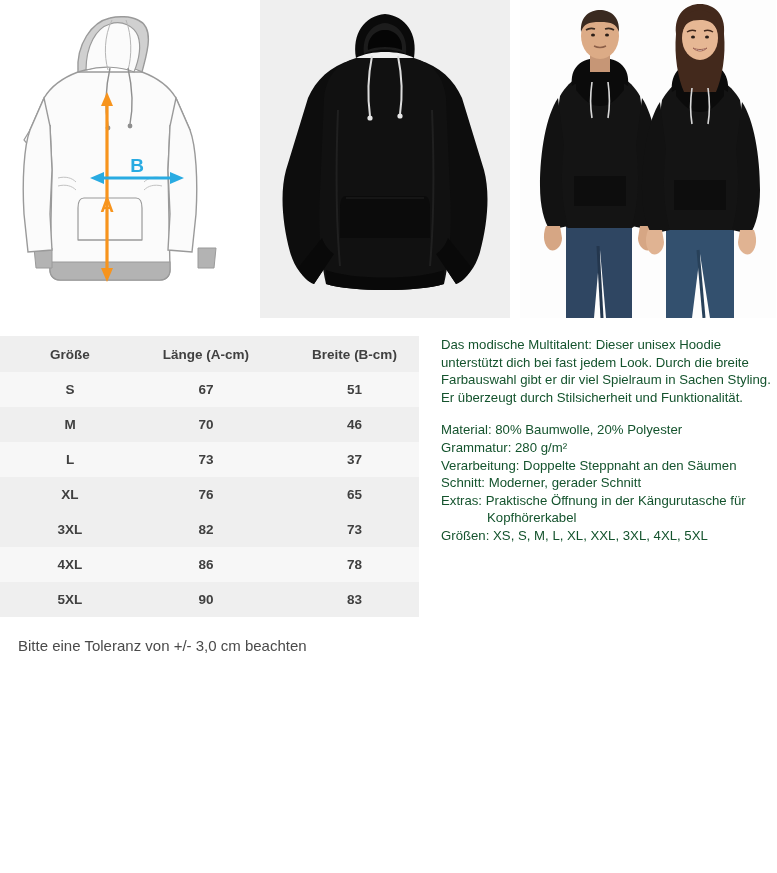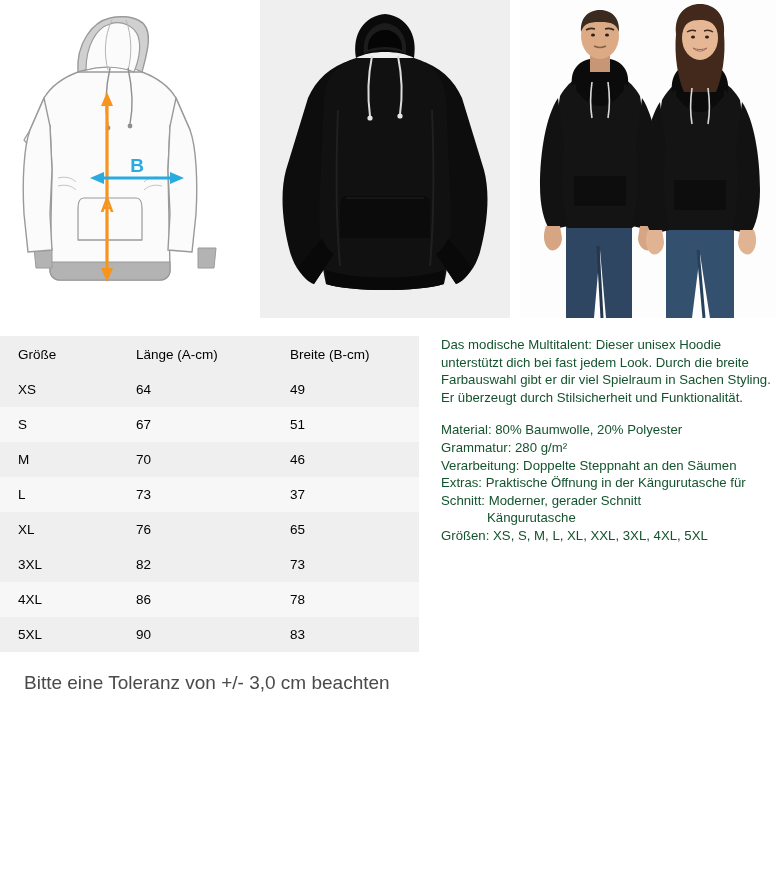--- a/index.html
+++ b/index.html
@@ -62,10 +62,10 @@
   }
   .size-table th,
   .size-table td {
-    text-align: left;
-    font-weight: normal;
+    text-align: center;
+    font-weight: bold;
     font-size: 13.5px;
-    color: #000000;
+    color: #404040;
     padding: 0;
     height: 35px;
     vertical-align: middle;

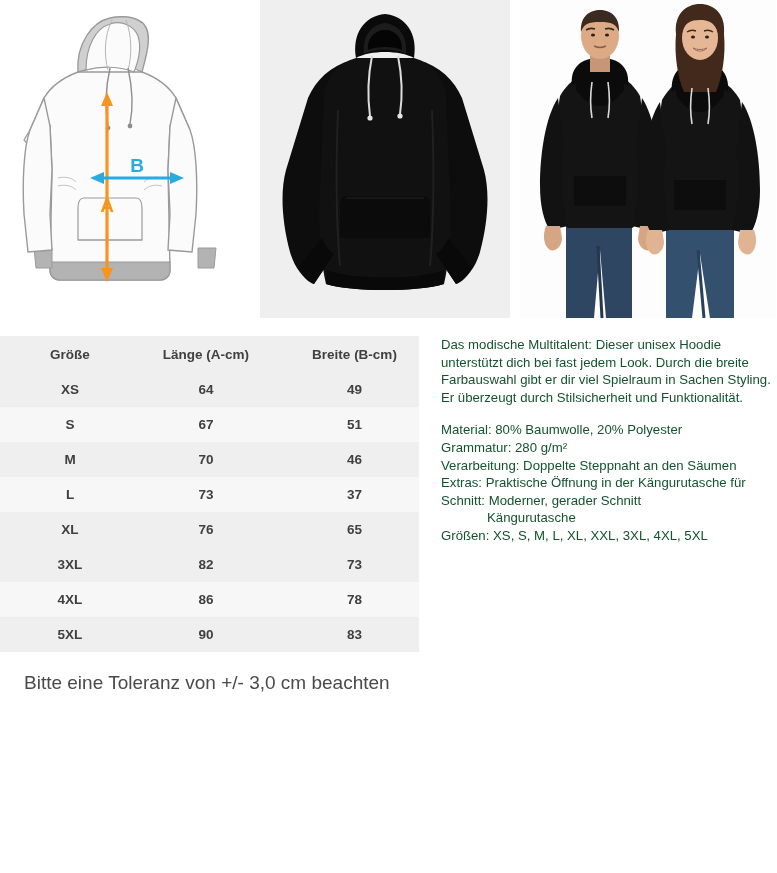--- a/index.html
+++ b/index.html
@@ -295,11 +295,6 @@
           </tr>
         </thead>
         <tbody>
-          <tr class="odd">
-            <td>XS</td>
-            <td>64</td>
-            <td>49</td>
-          </tr>
           <tr class="even">
             <td>S</td>
             <td>67</td>

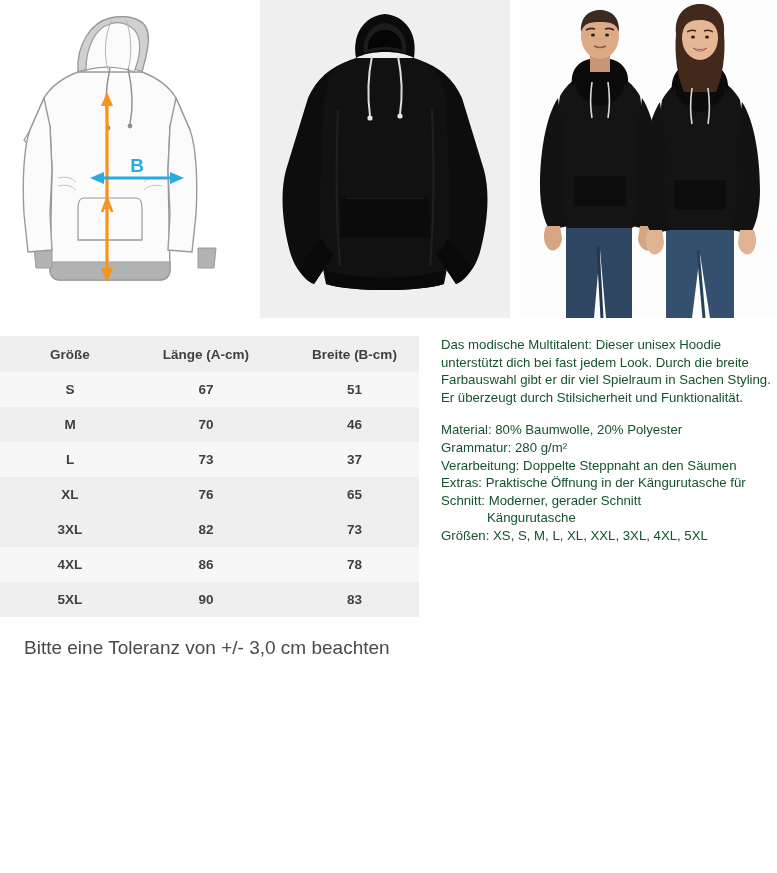--- a/index.html
+++ b/index.html
@@ -340,8 +340,8 @@
       <p class="spec-line">Material: 80% Baumwolle, 20% Polyester</p>
       <p class="spec-line">Grammatur: 280 g/m²</p>
       <p class="spec-line">Verarbeitung: Doppelte Steppnaht an den Säumen</p>
+      <p class="spec-line">Schnitt: Moderner, gerader Schnitt</p>
       <p class="spec-line">Extras: Praktische Öffnung in der Kängurutasche für</p>
-      <p class="spec-line">Schnitt: Moderner, gerader Schnitt</p>
       <p class="spec-line spec-indent">Kängurutasche</p>
       <p class="spec-line">Größen: XS, S, M, L, XL, XXL, 3XL, 4XL, 5XL</p>
     </div>

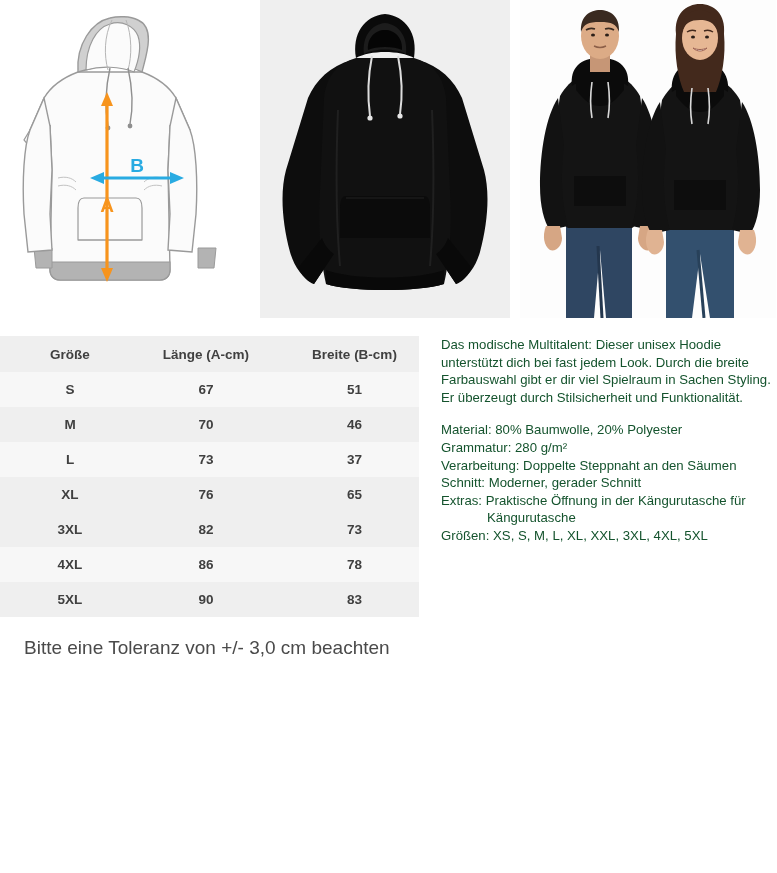--- a/index.html
+++ b/index.html
@@ -342,7 +342,7 @@
       <p class="spec-line">Verarbeitung: Doppelte Steppnaht an den Säumen</p>
       <p class="spec-line">Schnitt: Moderner, gerader Schnitt</p>
       <p class="spec-line">Extras: Praktische Öffnung in der Kängurutasche für</p>
-      <p class="spec-line spec-indent">Kängurutasche</p>
+      <p class="spec-line spec-indent">Kopfhörerkabel</p>
       <p class="spec-line">Größen: XS, S, M, L, XL, XXL, 3XL, 4XL, 5XL</p>
     </div>
   </div>

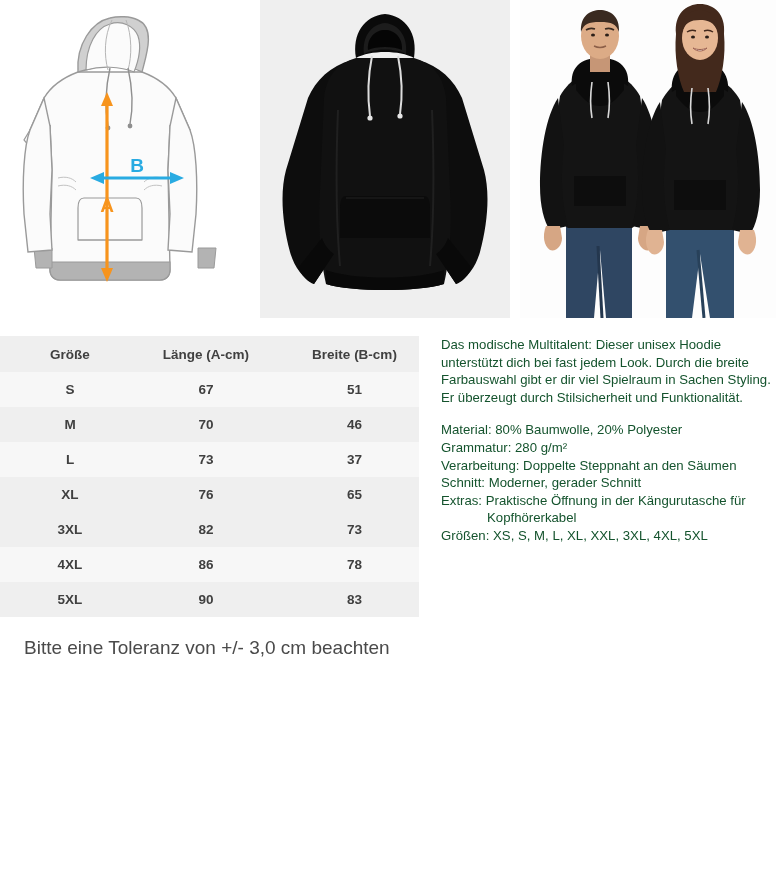--- a/index.html
+++ b/index.html
@@ -83,9 +83,8 @@
   .tolerance {
     margin-top: 20px;
     padding-left: 18px;
-    font-size: 19px;
+    font-size: 15px;
     color: #4a4a4a;
-    margin-left: 6px;
   }
 
   

